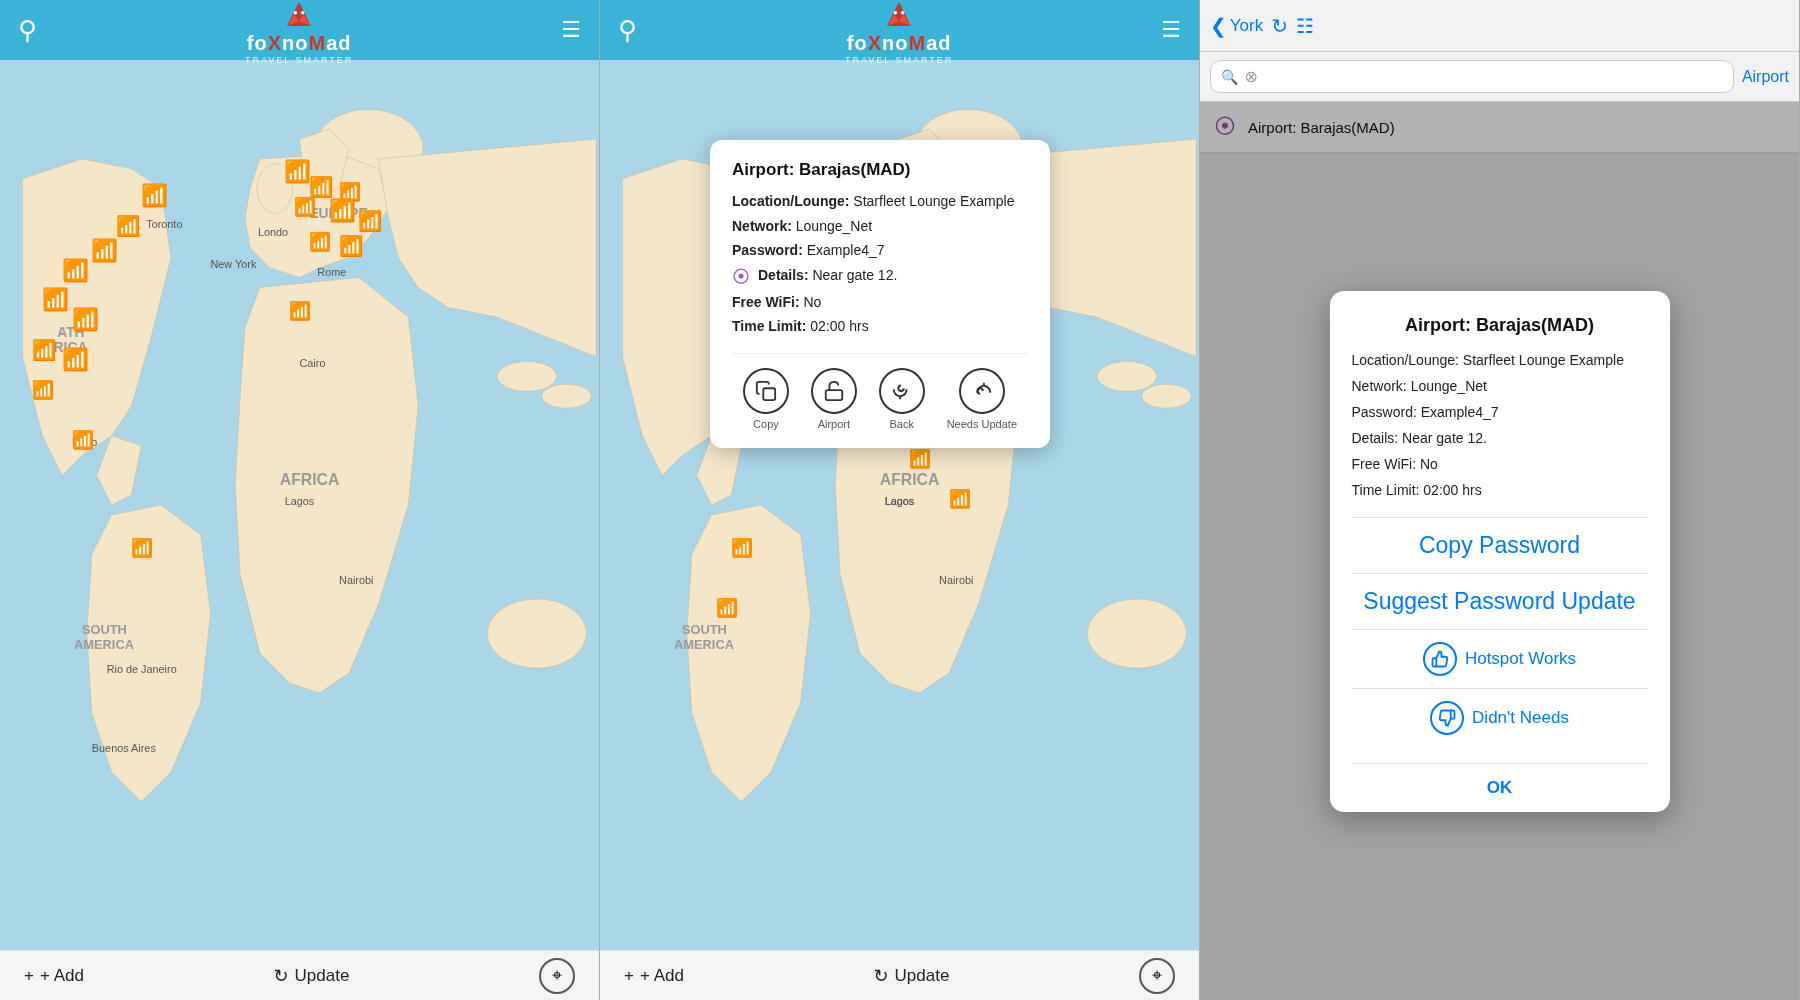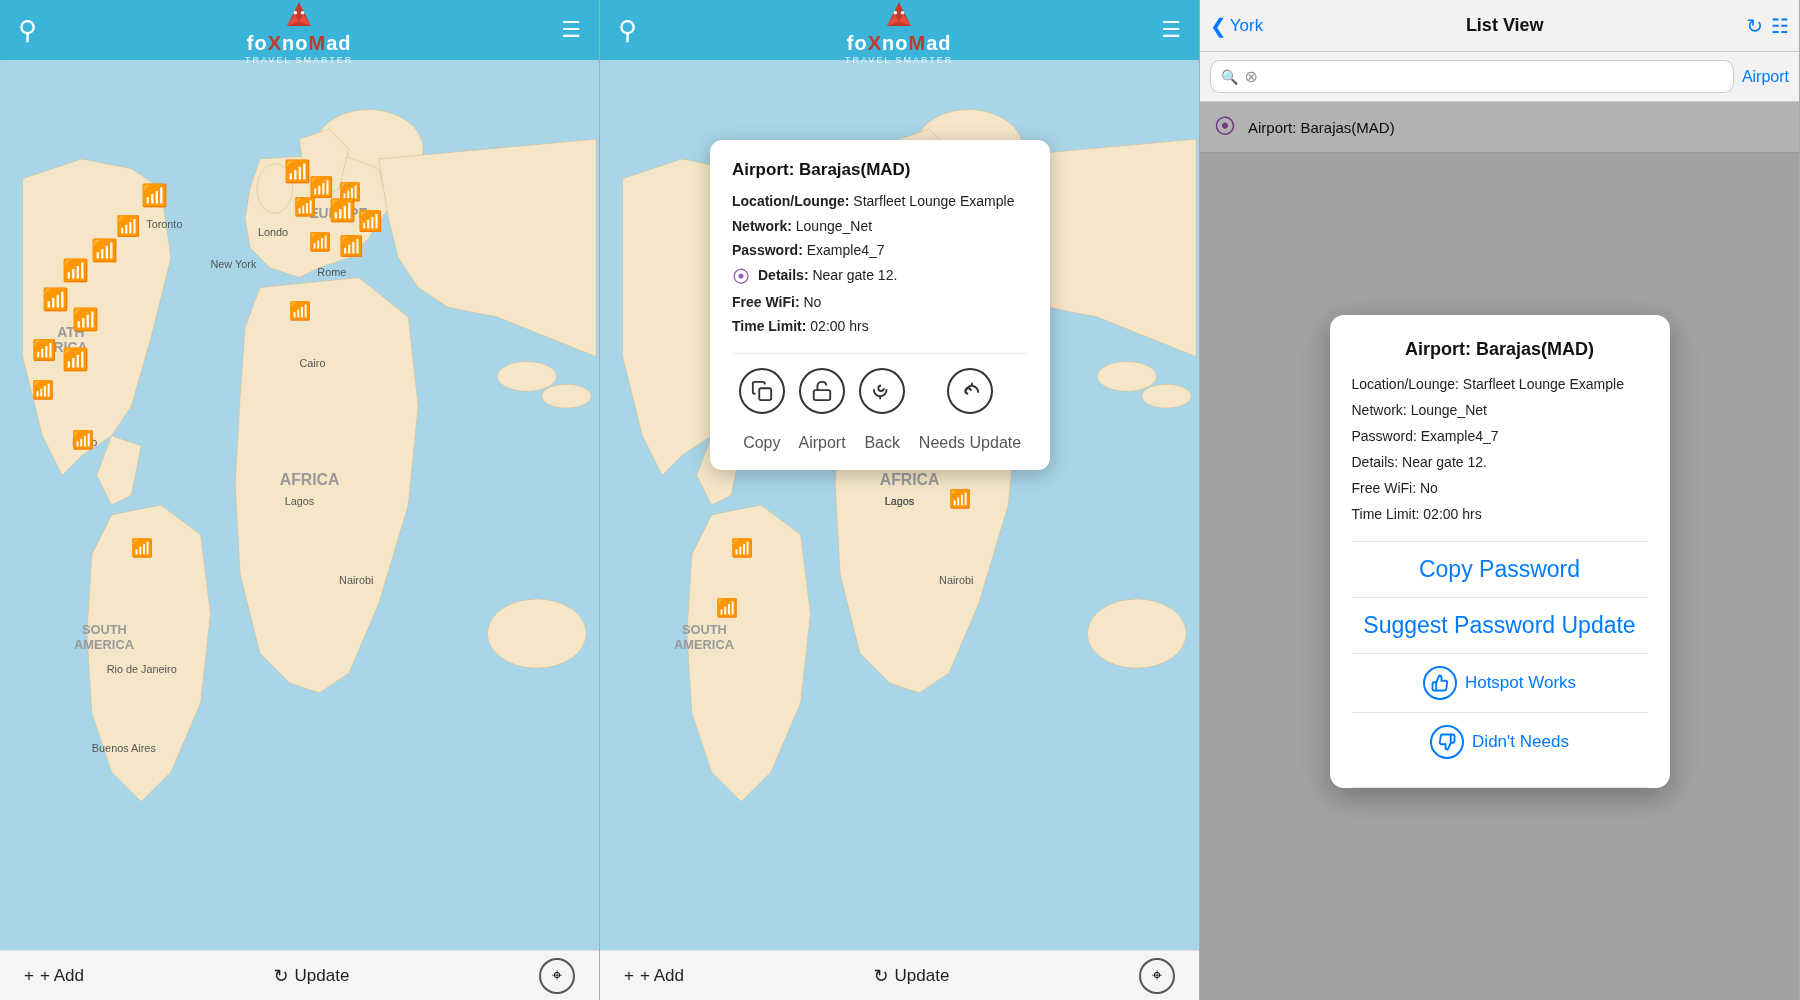--- a/index.html
+++ b/index.html
@@ -670,7 +670,6 @@
       <span style="font-size:20px;">❮</span>
       <span>York</span>
     </button>
-    <span class="ios-nav-title">List View</span>
     <span class="ios-nav-refresh">↻</span>
     <span class="ios-nav-bookmark">☷</span>
   </div>

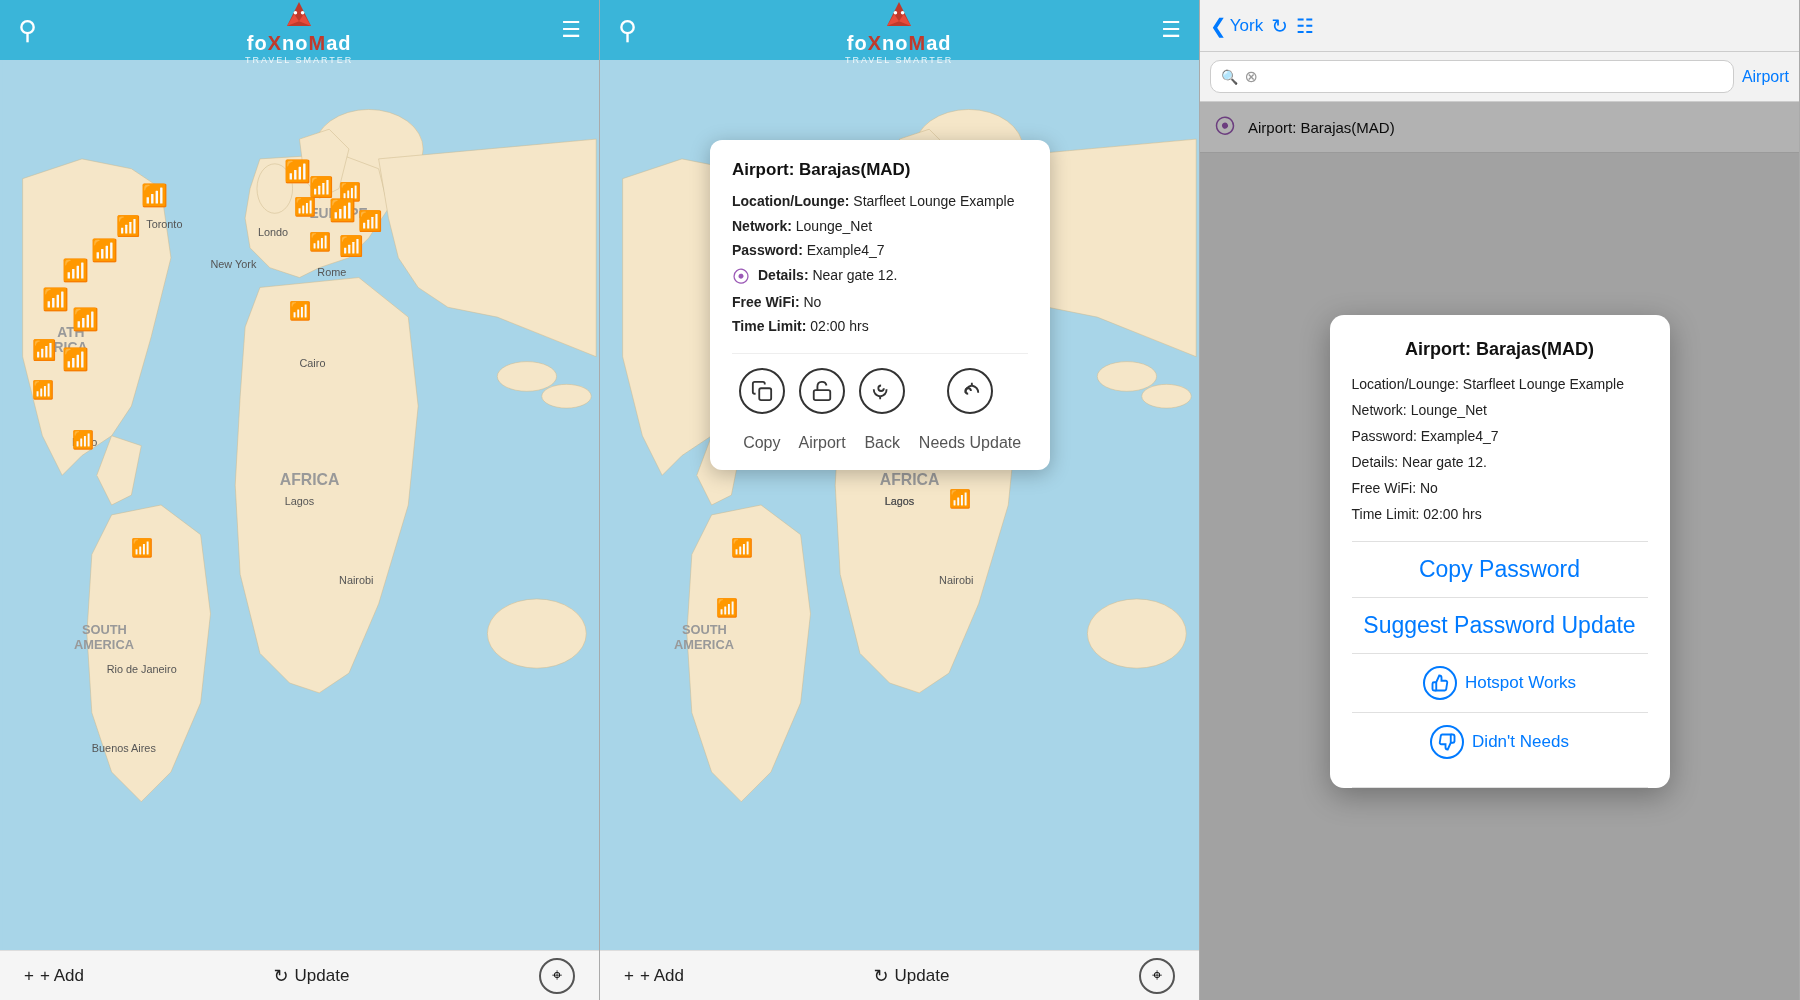--- a/index.html
+++ b/index.html
@@ -147,10 +147,9 @@
       font-size: 20px;
     }
     .popup-icon-label {
-      font-size: 16px;
+      font-size: 11px;
       color: #555;
       text-align: center;
-      margin-top: 16px;
     }
 
     

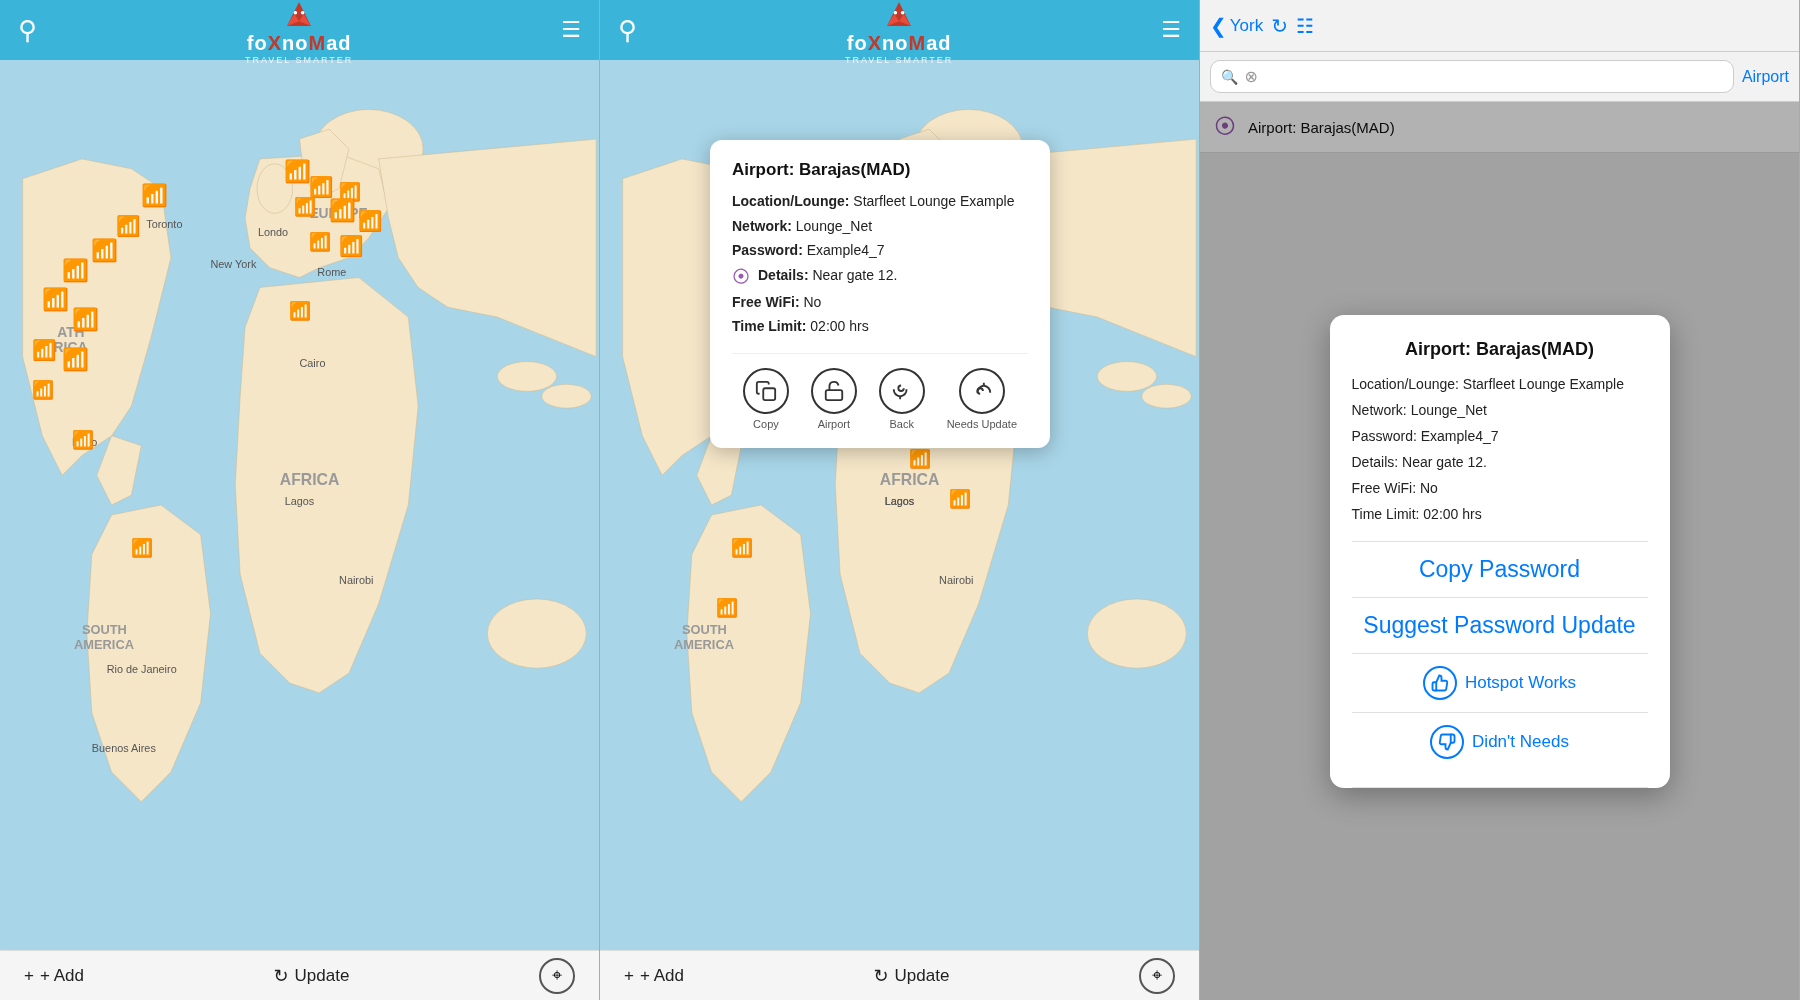--- a/index.html
+++ b/index.html
@@ -730,6 +730,7 @@
           <span class="modal-action-text">Didn't Needs</span>
         </div>
         <div class="modal-divider"></div>
+        <button class="modal-ok-btn">OK</button>
       </div>
     </div>
   </div>

